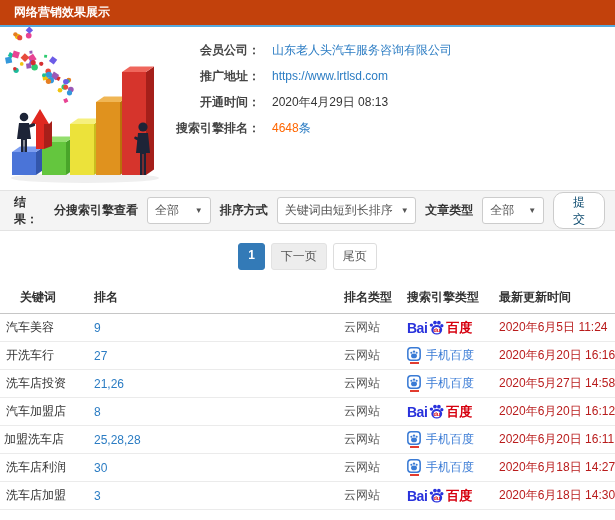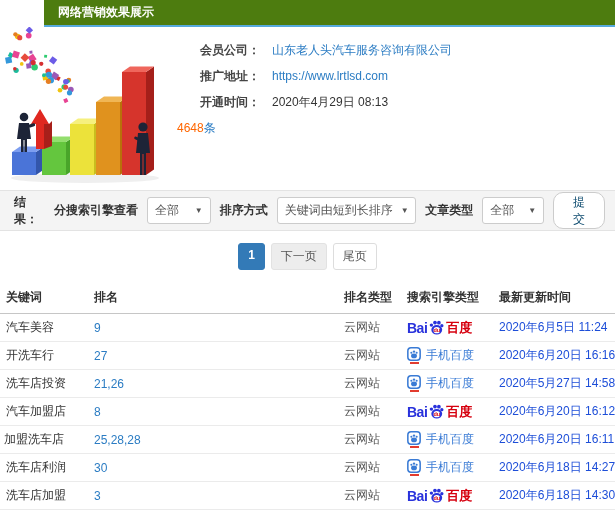--- a/index.html
+++ b/index.html
@@ -8,8 +8,8 @@
           font-family:"Liberation Sans","DejaVu Sans",sans-serif; font-size:12px; color:#333; }
 
   
-  .header { height:27px; background:#4d7c0f; border-bottom:2px solid #56aade;
-            display:flex; align-items:center; padding-left:14px;margin-left:44px; }
+  .header { height:27px; background:#c2410c; border-bottom:2px solid #56aade;
+            display:flex; align-items:center; padding-left:14px; }
   .header-title { color:#fff; font-weight:bold; font-size:12px; }
 
   

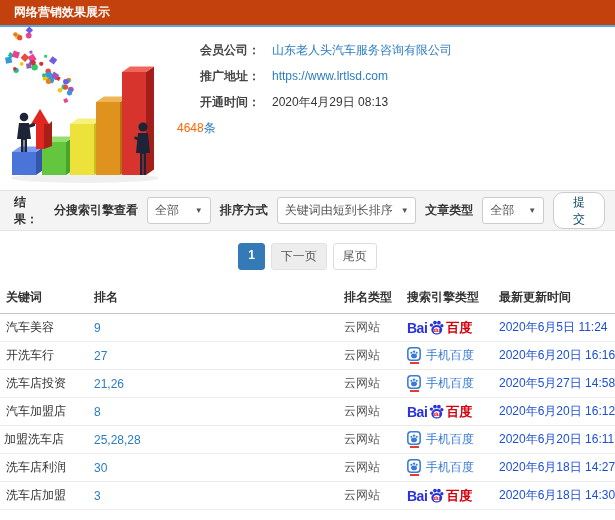--- a/index.html
+++ b/index.html
@@ -180,6 +180,7 @@
           <span class="info-value">2020年4月29日 08:13</span>
         </div>
         <div class="info-row">
+          <span class="info-label">搜索引擎排名：</span>
           <span class="info-value"><span class="orange">4648</span><span class="link">条</span></span>
         </div>
       </div>

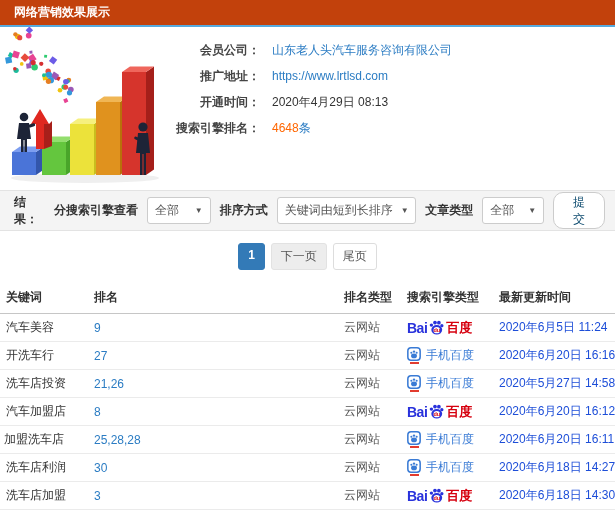--- a/index.html
+++ b/index.html
@@ -223,7 +223,7 @@
     </colgroup>
     <thead>
       <tr>
-        <th style="padding-left:6px">关键词</th>
+        <th style="padding-left:20px">关键词</th>
         <th>排名</th>
         <th>排名类型</th>
         <th>搜索引擎类型</th>

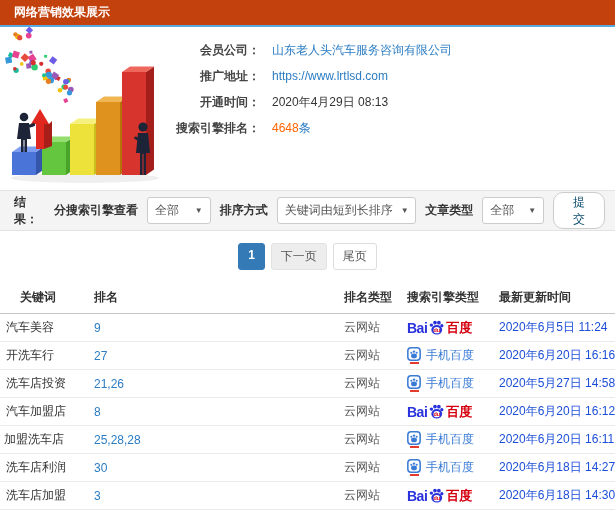--- a/index.html
+++ b/index.html
@@ -58,7 +58,7 @@
   .rank-table .kw { color:#333; }
   .rank-table .rank { color:#2b7cc3; }
   .rank-table .rtype { color:#555; }
-  .rank-table .updated { color:#1d4ed8; }
+  .rank-table .updated { color:#b91c1c; }
   td.engine-cell { padding-top:2px; padding-bottom:2px; }
 
   

